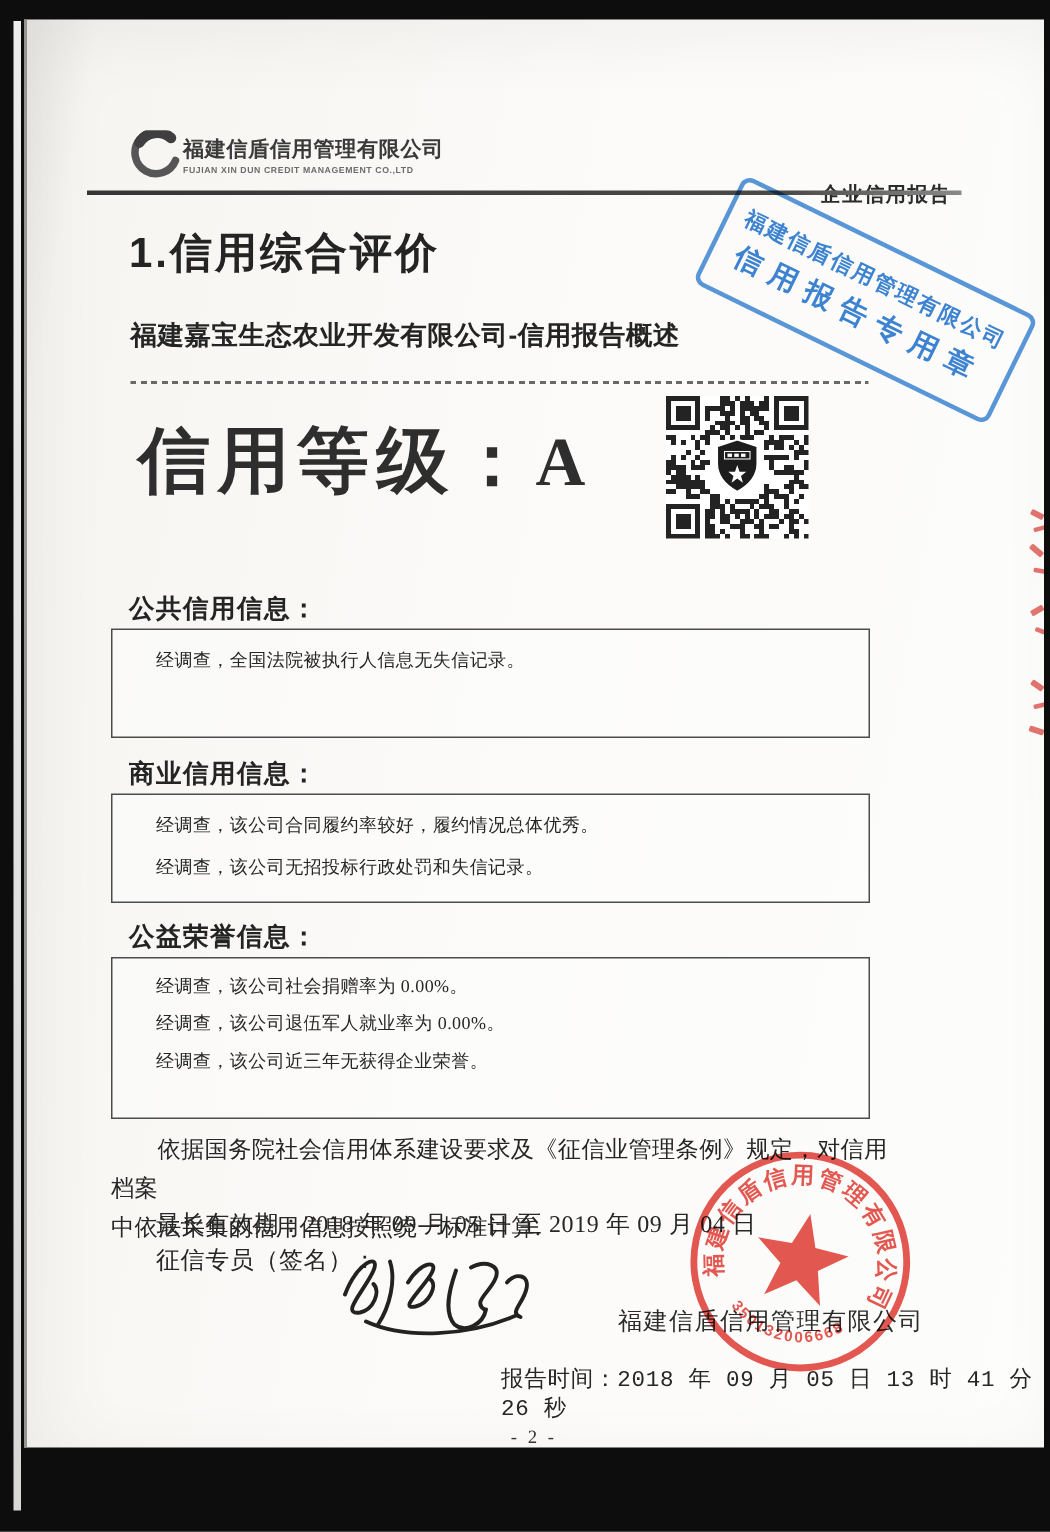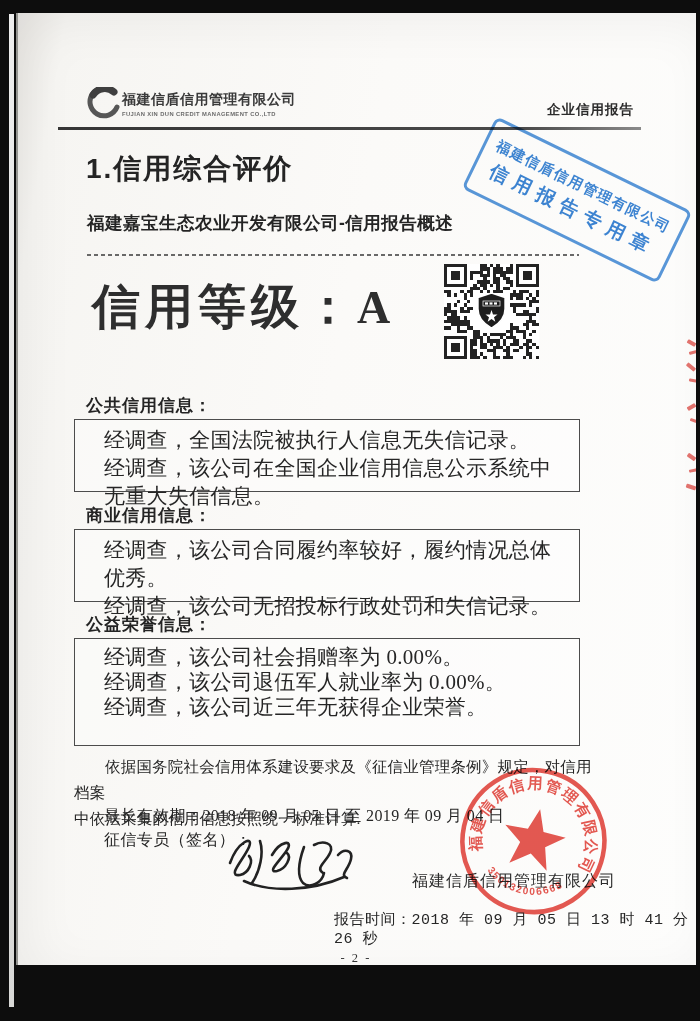--- a/index.html
+++ b/index.html
@@ -79,7 +79,7 @@
     <div class="logo-name">福建信盾信用管理有限公司</div>
     <div class="logo-en">FUJIAN XIN DUN CREDIT MANAGEMENT CO.,LTD</div>
   </div>
-  <div class="abs report-type song" style="right:62px;top:88px;">企业信用报告</div>
+  <div class="abs report-type song" style="right:62px;top:108px;">企业信用报告</div>
   <div class="abs header-rule" style="left:42px;top:114px;width:583px;"></div>
 
   <div class="abs hei doc-title" style="left:70px;top:137px;">1.信用综合评价</div>

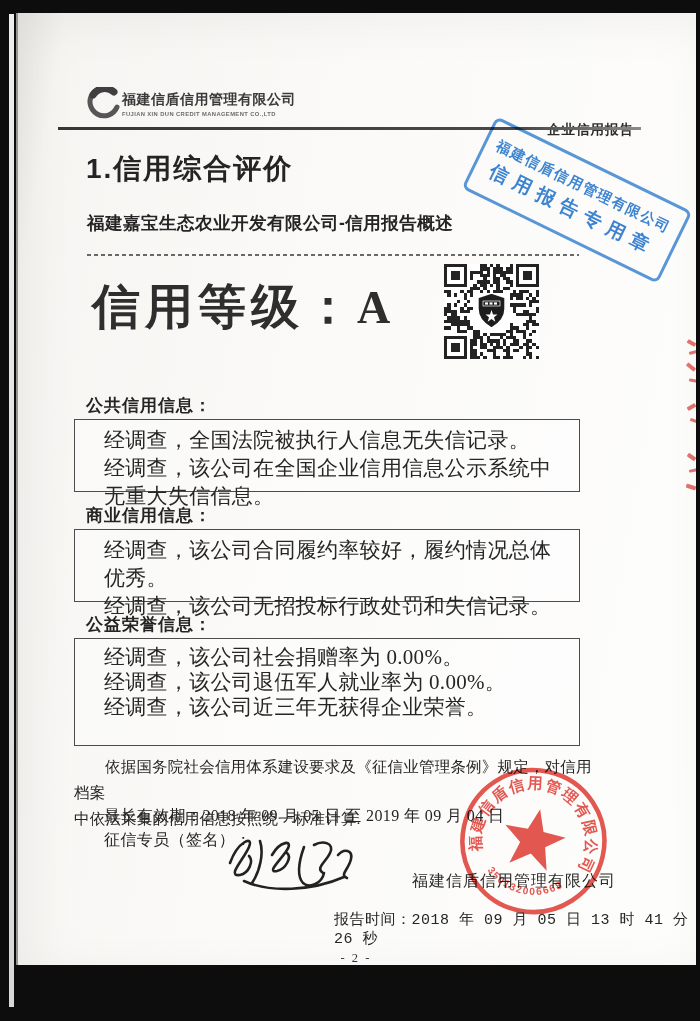--- a/index.html
+++ b/index.html
@@ -42,7 +42,7 @@
     border:1.5px solid #4c4c4c;background:rgba(255,255,255,0.35);
     box-sizing:border-box;padding:6px 10px 0 29px;
   }
-  .info-line{font-size:21px;color:#262626;letter-spacing:0.3px;}
+  .info-line{font-size:12px;color:#262626;letter-spacing:0.3px;}
 
   .statement-line{font-size:15.5px;line-height:26px;color:#262626;letter-spacing:0.2px;}
   .indent{text-indent:2em;}

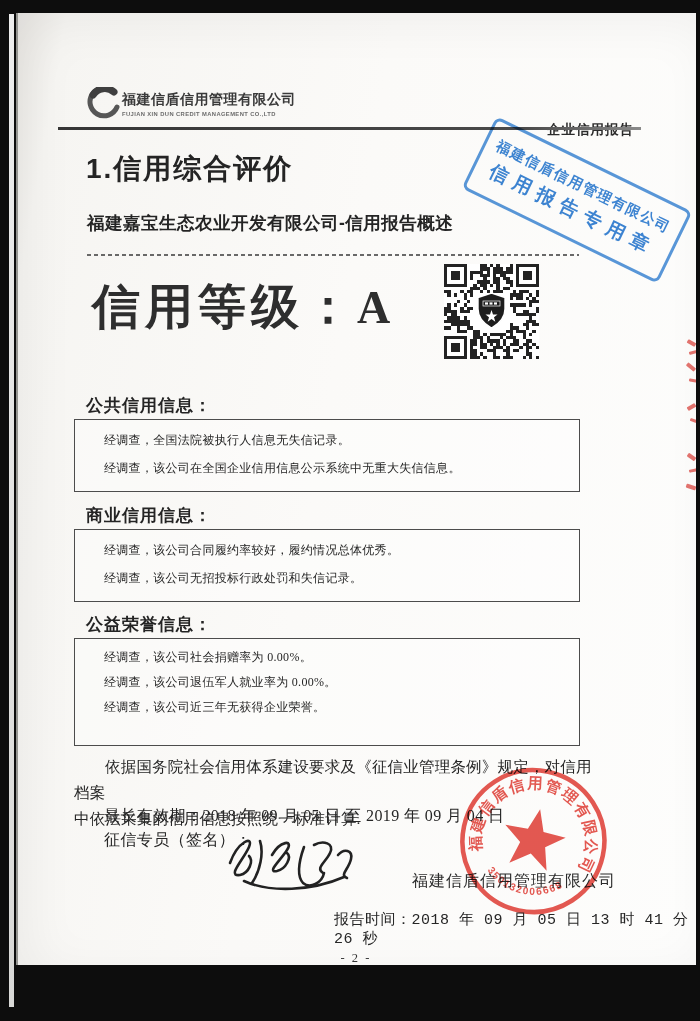--- a/index.html
+++ b/index.html
@@ -384,7 +384,6 @@
   <div class="abs sec-head song" style="left:70px;top:381px;">公共信用信息：</div>
   <div class="abs info-box" style="left:58px;top:406px;width:506px;height:73px;">
     <div class="info-line" style="line-height:28px;">经调查，全国法院被执行人信息无失信记录。</div>
-    <div class="info-line" style="line-height:28px;">经调查，该公司在全国企业信用信息公示系统中无重大失信信息。</div>
   </div>
 
   <div class="abs sec-head song" style="left:70px;top:491px;">商业信用信息：</div>

